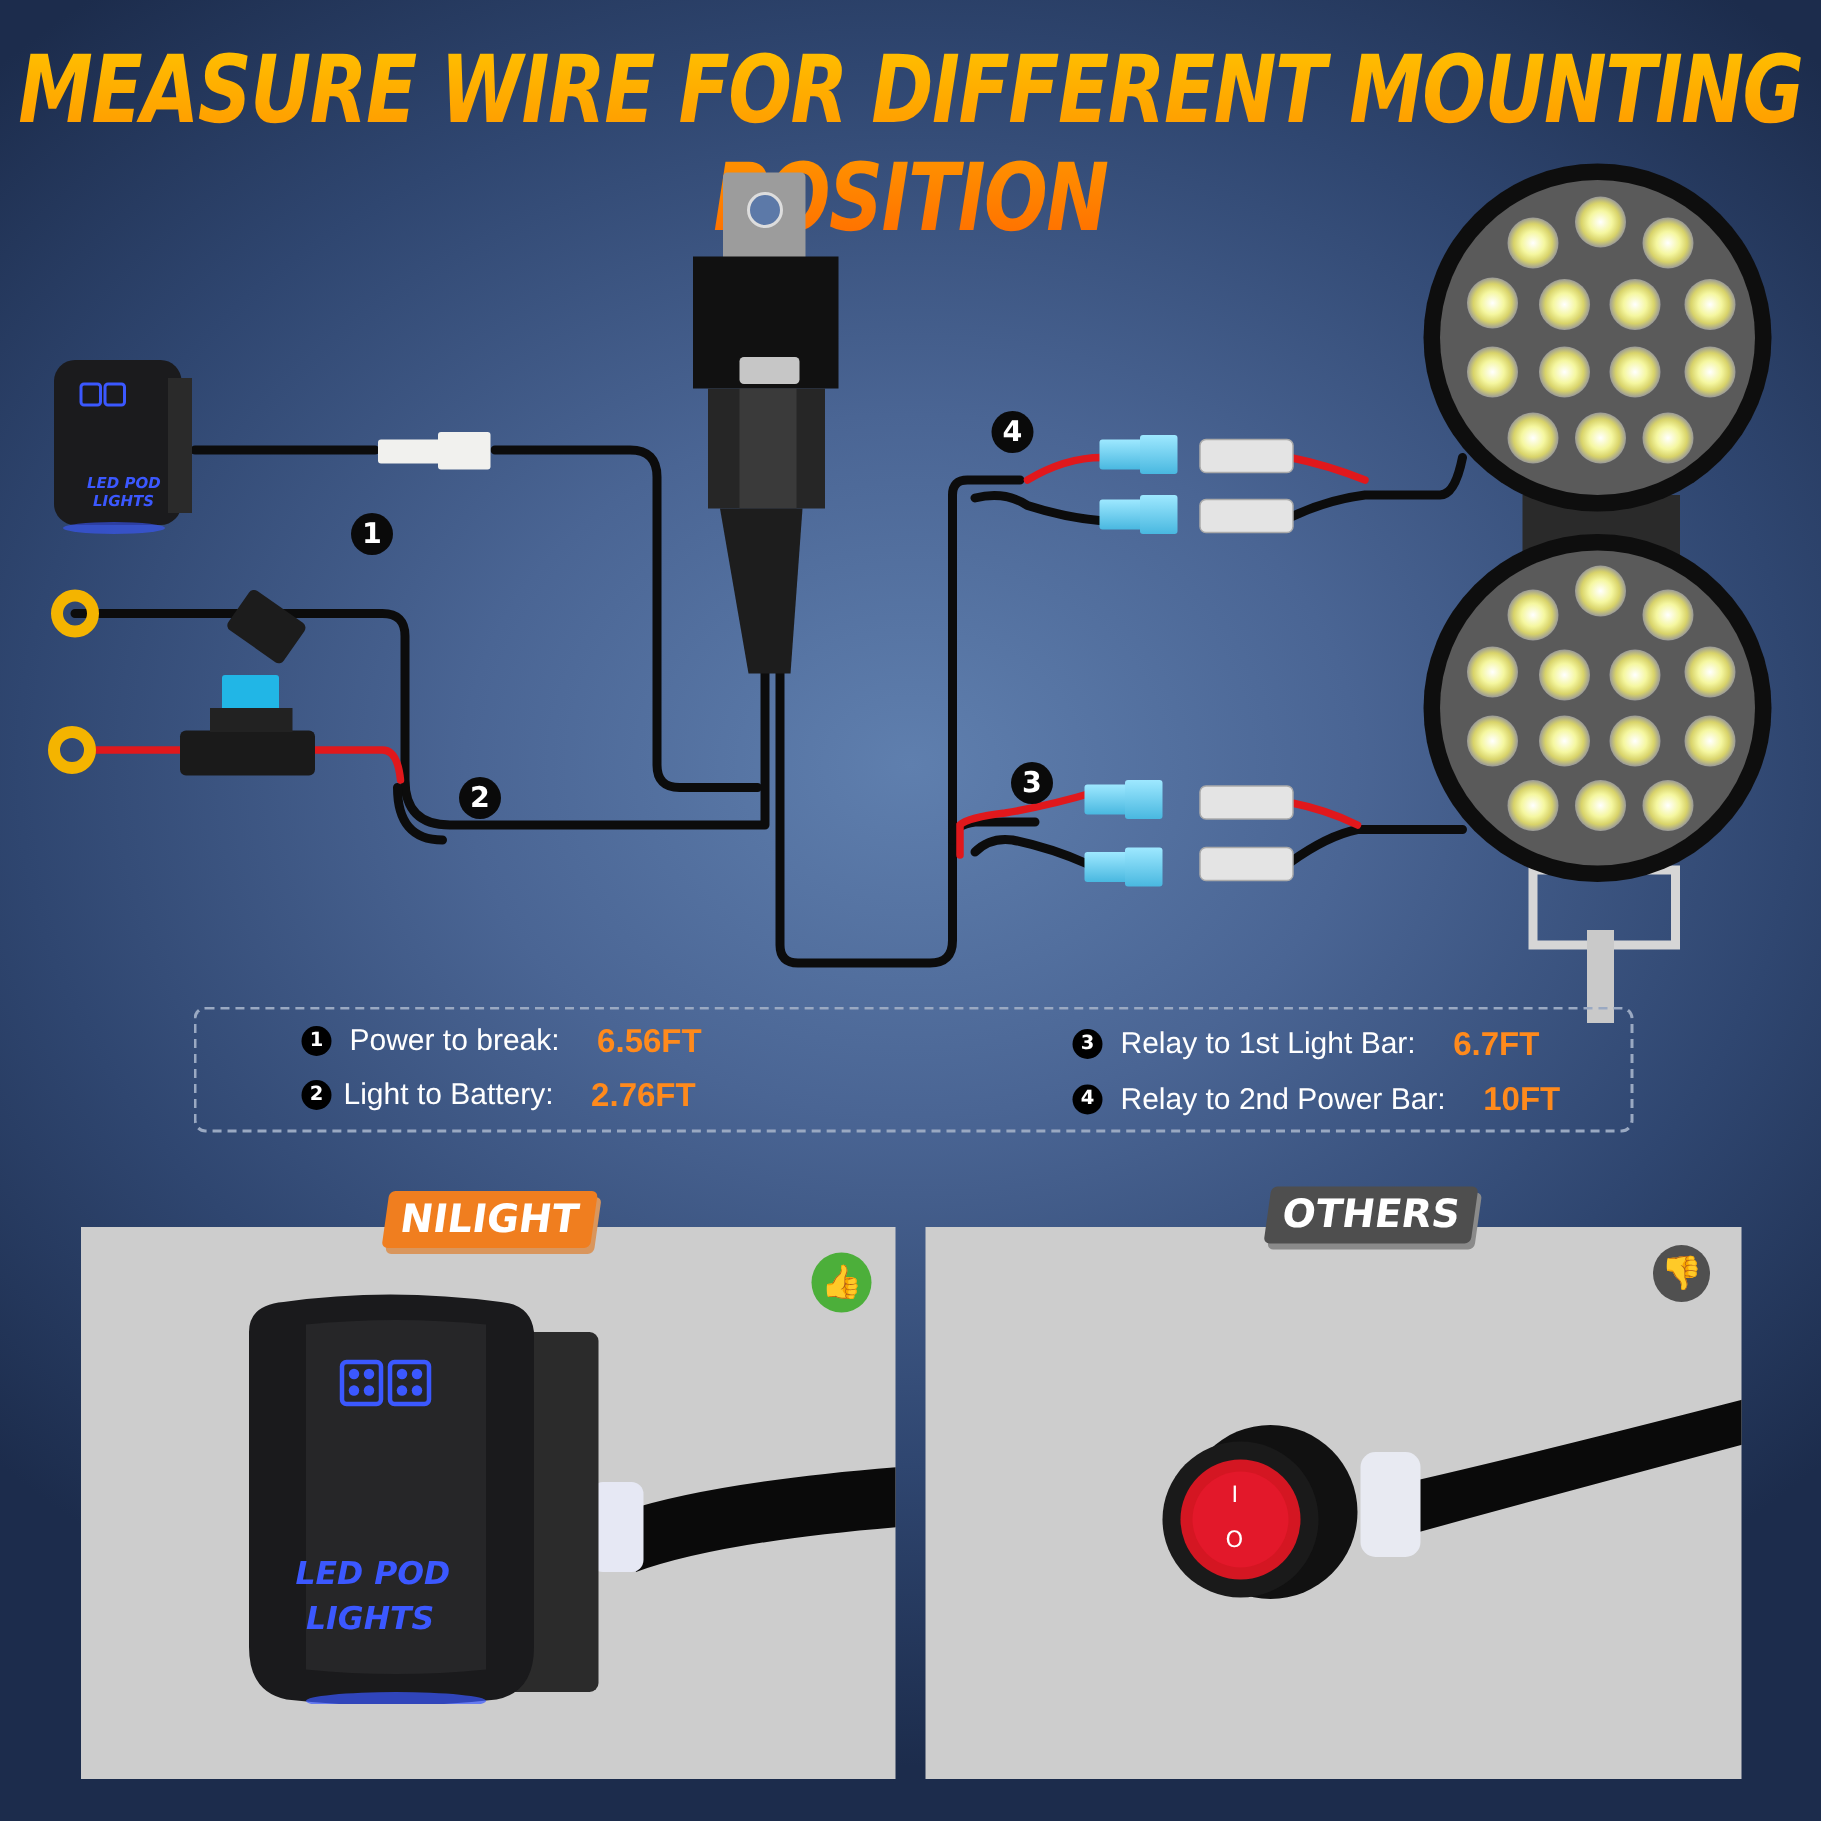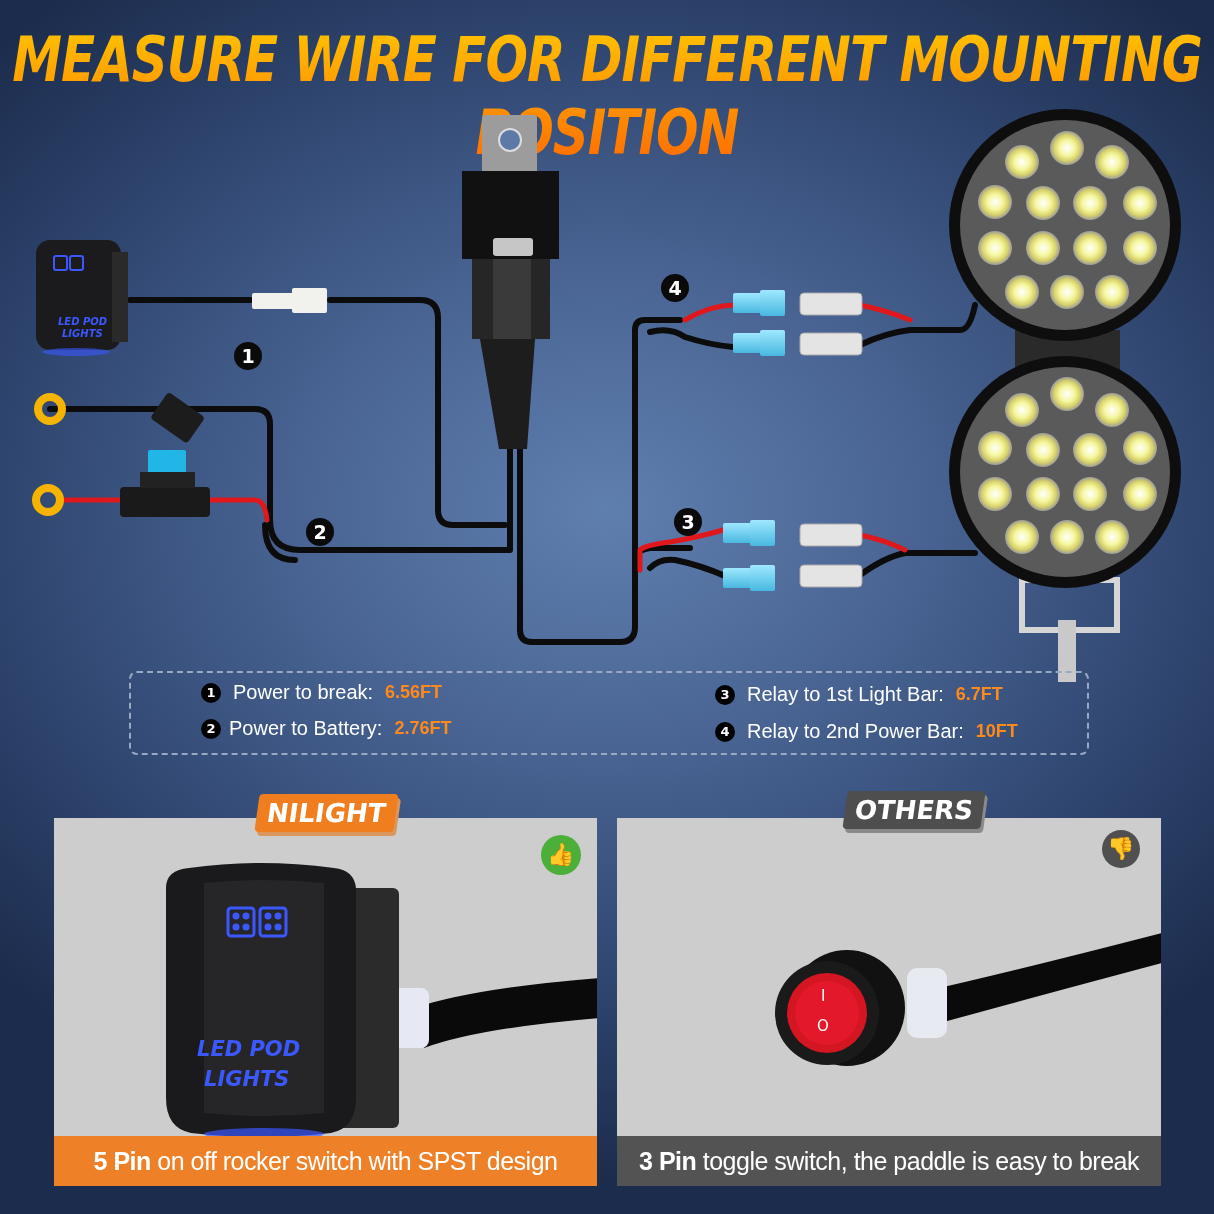--- a/index.html
+++ b/index.html
@@ -17,7 +17,7 @@
   .leg{position:absolute;display:flex;align-items:center;color:#fff;font-size:20px;white-space:nowrap;}
   .leg .n{width:20px;height:20px;border-radius:50%;background:#000;color:#fff;font:bold 13px "DejaVu Sans",sans-serif;
     text-align:center;line-height:20px;margin-right:12px;}
-  .leg .v{color:#ff8a1c;font-weight:bold;font-size:18px;margin-left:12px;}
+  .leg .v{color:#ff8a1c;font-weight:bold;font-size:22px;margin-left:25px;}
   .panel{position:absolute;top:818px;height:368px;background:#cdcdcd;}
   .caption{position:absolute;left:0;bottom:0;width:100%;height:50px;line-height:50px;text-align:center;color:#fff;font-size:25px;letter-spacing:-0.5px;}
   .caption b{font-weight:bold;}

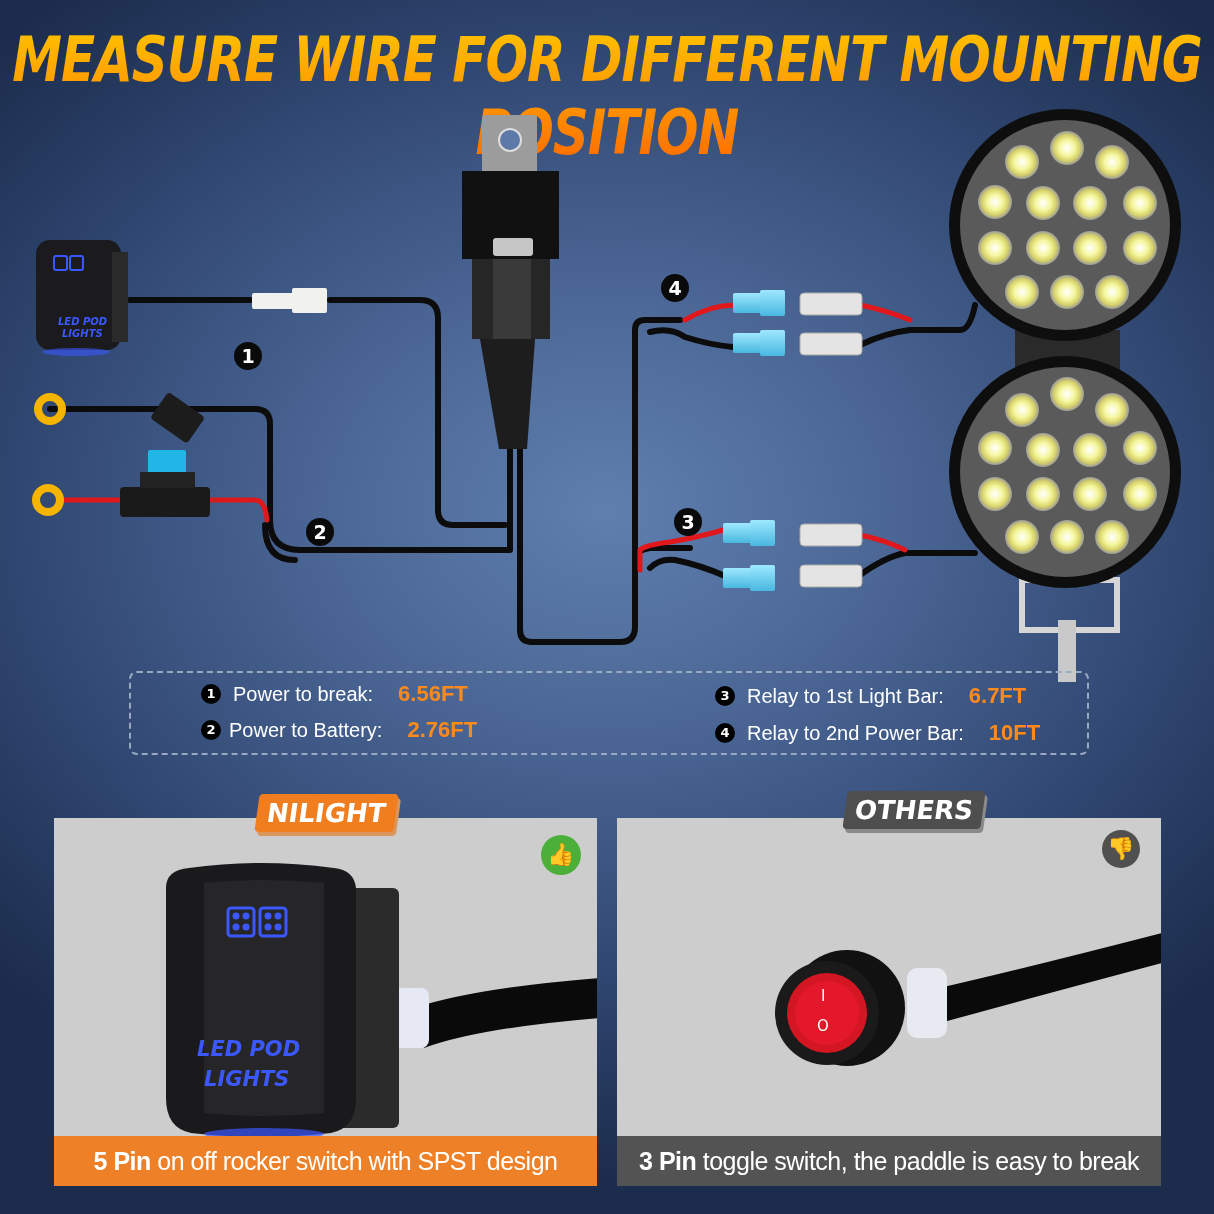--- a/index.html
+++ b/index.html
@@ -168,7 +168,7 @@
   </div>
   <div class="leg" style="left:70px;top:44px;">
     <span class="n" style="margin-right:8px;">2</span>
-    <span>Power to Battery:</span>
+    <span>Light to Battery:</span>
     <span class="v">2.76FT</span>
   </div>
   <div class="leg" style="left:584px;top:10px;">

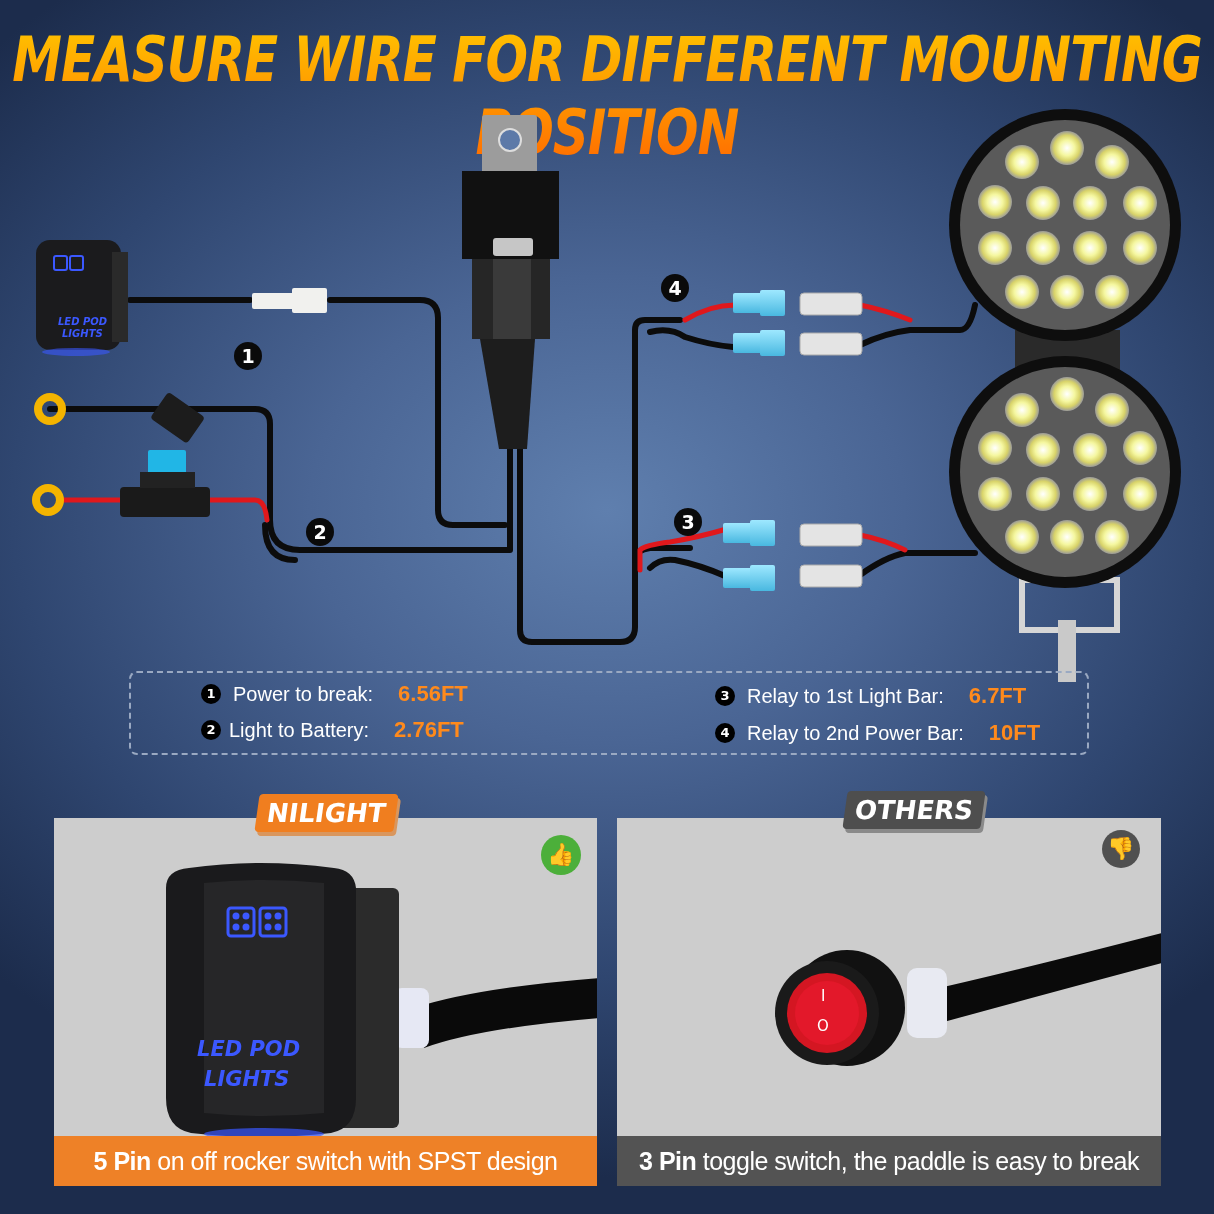--- a/index.html
+++ b/index.html
@@ -209,9 +209,6 @@
     <text x="150" y="268" fill="#3b58ff" font-family="DejaVu Sans" font-weight="bold" font-style="italic" font-size="21">LIGHTS</text>
     <ellipse cx="210" cy="316" rx="60" ry="6" fill="#3b58ff" opacity="0.7"></ellipse>
   </svg>
-  <div class="caption" style="background:#ee8127;">
-    <b>5 Pin</b><span> on off rocker switch with SPST design</span>
-  </div>
 </div>
 <div class="tag" style="left:257px;background:#f07e1f;box-shadow:3px 4px 0 #d9965d;">NILIGHT</div>
 <div class="thumb" style="left:541px;top:835px;background:#4caf3a;">👍</div>

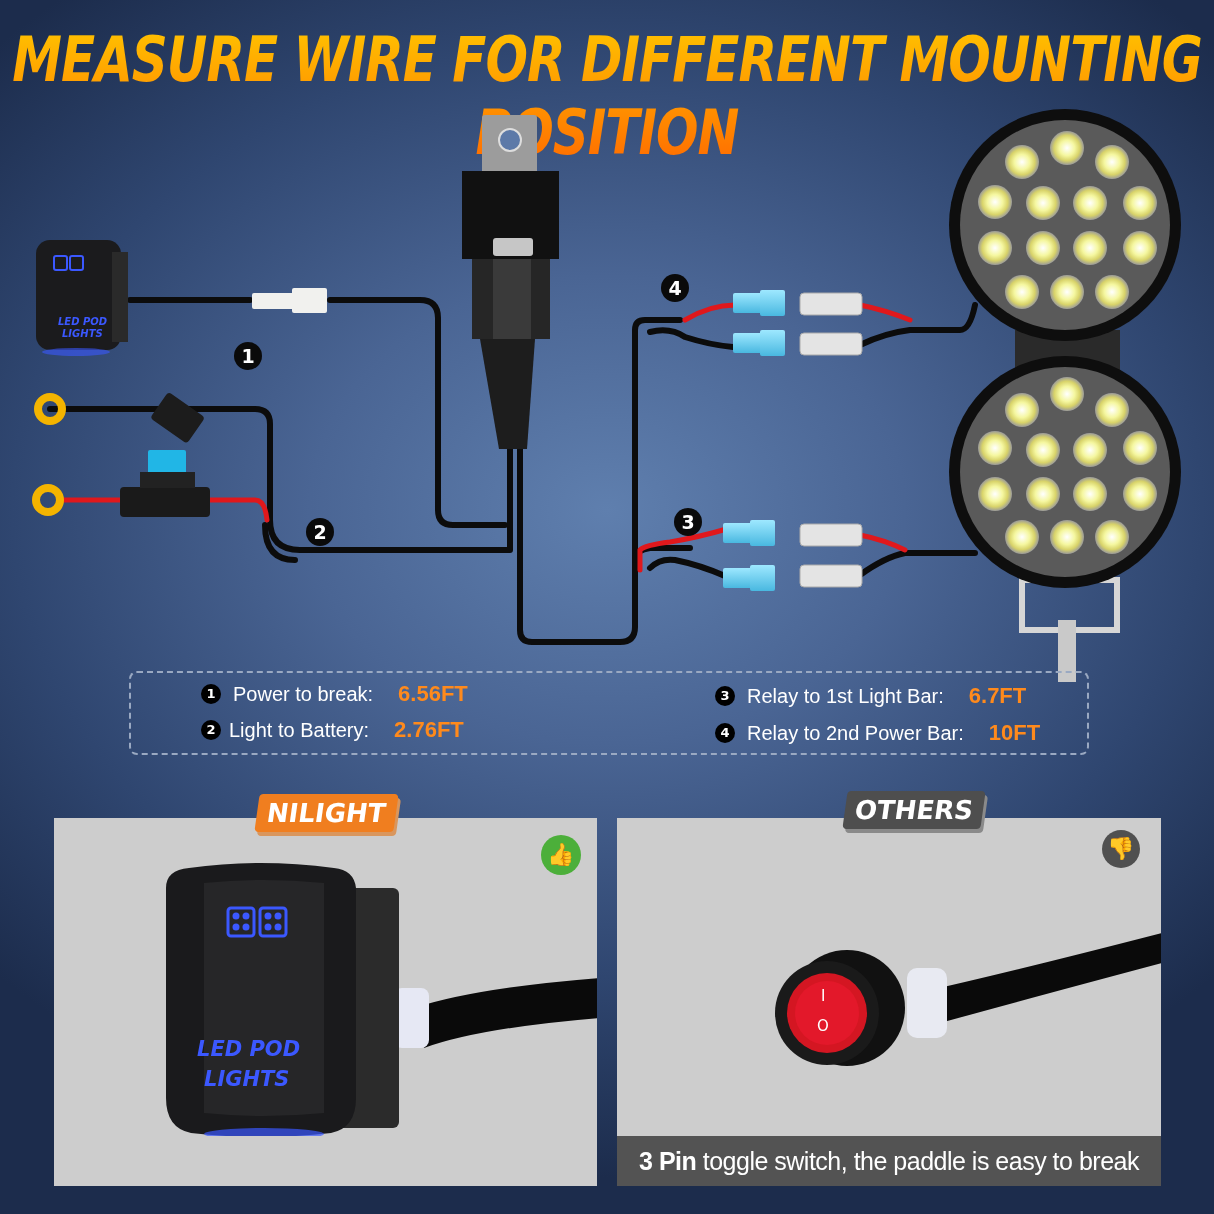--- a/index.html
+++ b/index.html
@@ -224,9 +224,6 @@
     <text x="204" y="183" fill="#fff" font-family="DejaVu Sans" font-size="15">I</text>
     <text x="200" y="213" fill="#fff" font-family="DejaVu Sans" font-size="15">O</text>
   </svg>
-  <div class="caption" style="background:#535353;">
-    <b>3 Pin</b><span> toggle switch, the paddle is easy to break</span>
-  </div>
 </div>
 <div class="tag" style="left:845px;top:791px;background:#4e4e4e;box-shadow:3px 4px 0 #8a8a8a;">OTHERS</div>
 <div class="thumb" style="left:1102px;top:830px;background:#505050;width:38px;height:38px;line-height:38px;">👎</div>

